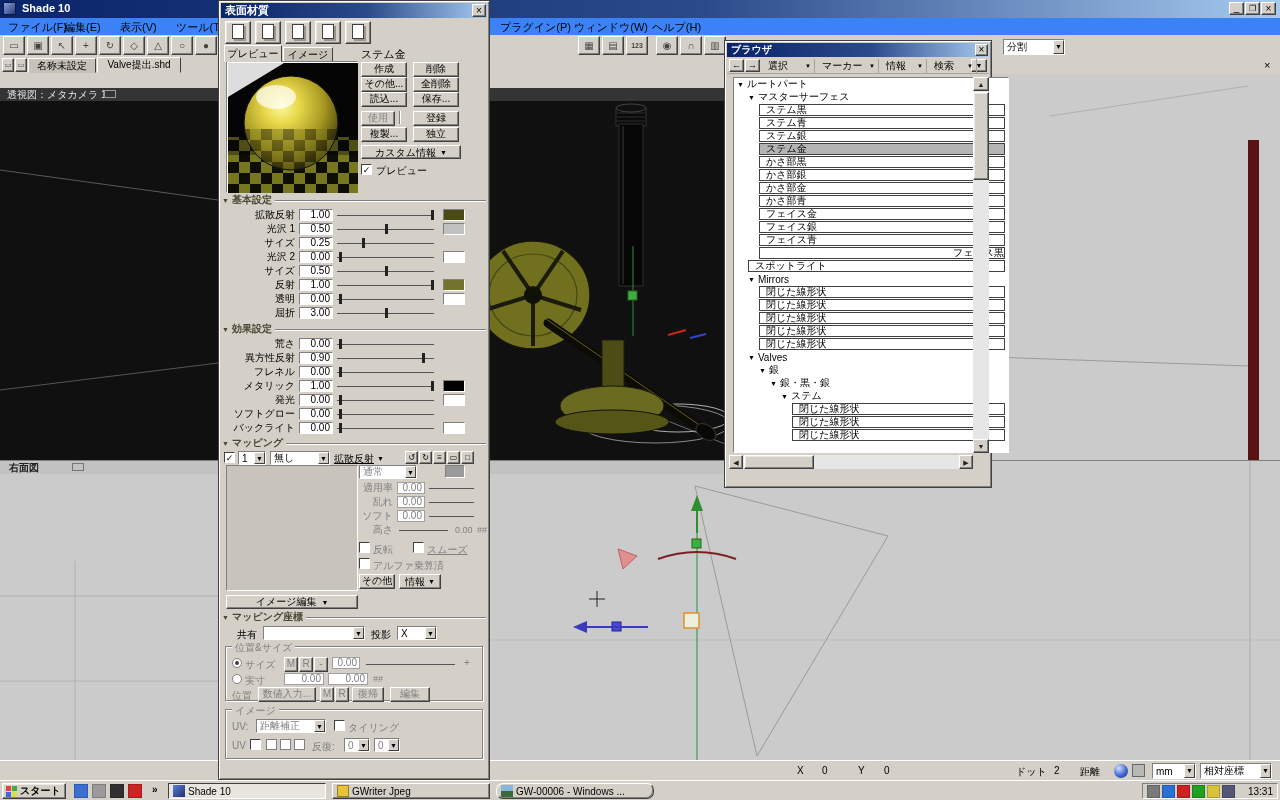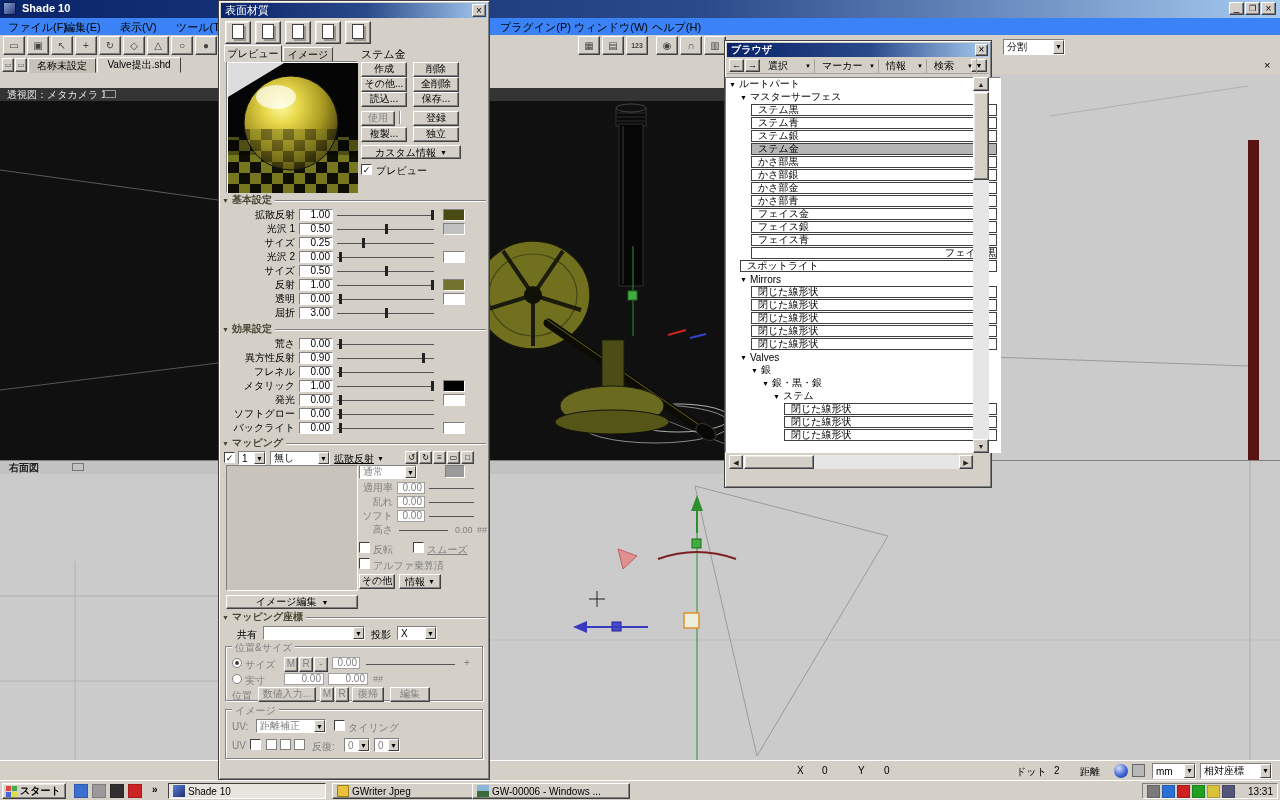--- a/index.html
+++ b/index.html
@@ -204,7 +204,7 @@
 
 <div class="abs" style="left:218px;top:0;width:272px;height:780px;background:#d4d0c8;border:1px solid #404040;box-shadow:inset 1px 1px 0 #fff,inset -1px -1px 0 #808080;z-index:10">
   <div class="abs tbar" style="left:2px;top:2px;width:266px;height:15px">
-    <span style="margin-left:4px;color:#fff;font-weight:normal;line-height:15px">表面材質</span>
+    <span style="margin-left:4px;color:#fff;font-weight:bold;line-height:15px">表面材質</span>
     <span class="abs btn" style="right:1px;top:1px;width:14px;height:13px;line-height:11px">×</span>
   </div>
 

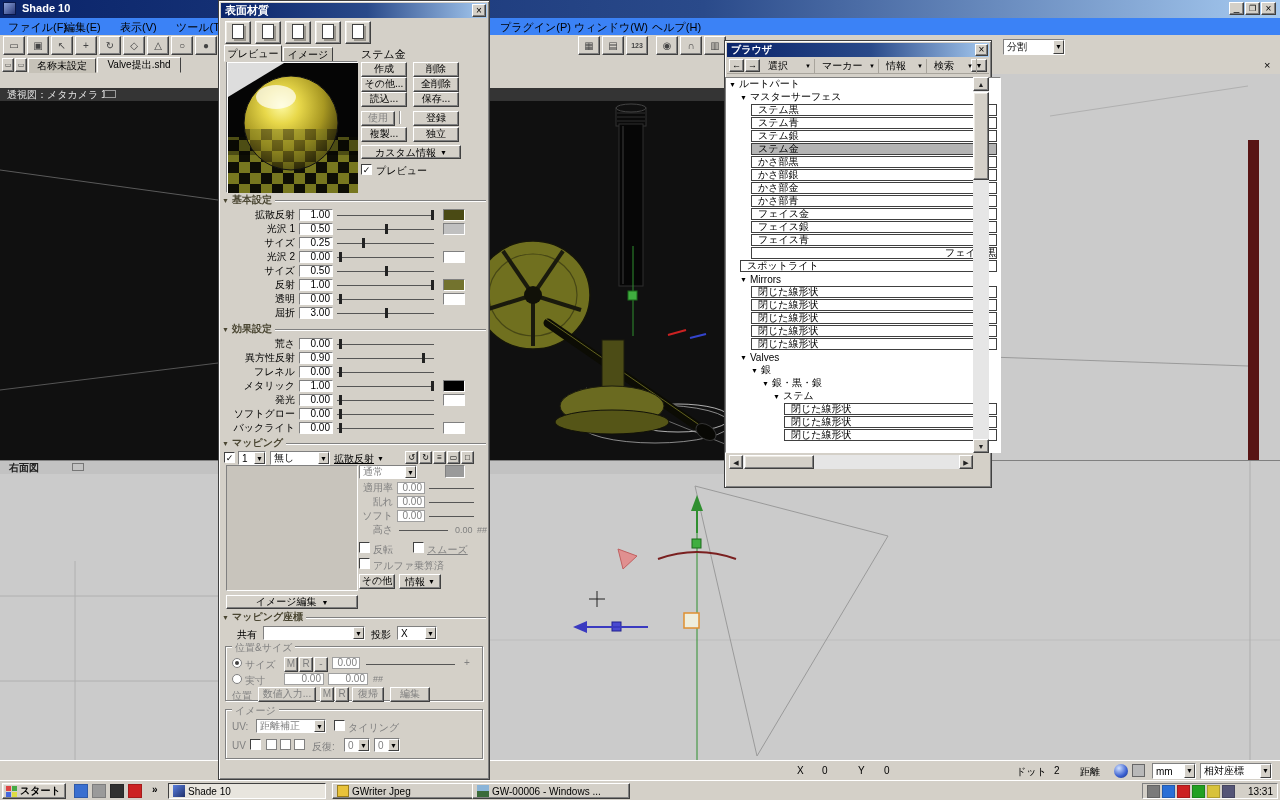--- a/index.html
+++ b/index.html
@@ -548,7 +548,7 @@
         <span style="font-size: 6px;">▼</span>
       </div>
     </div>
-  <div class="abs sunk" style="left:0;top:36px;width:276px;height:376px;overflow:hidden;font-size:10px">
+  <div class="abs sunk" style="left:8px;top:36px;width:276px;height:376px;overflow:hidden;font-size:10px">
       <div class="trow" style="left: 3px; top: 0px;">
         <span style="font-size: 7px; margin-right: 3px;">▼</span>
         <span>ルートパート</span>

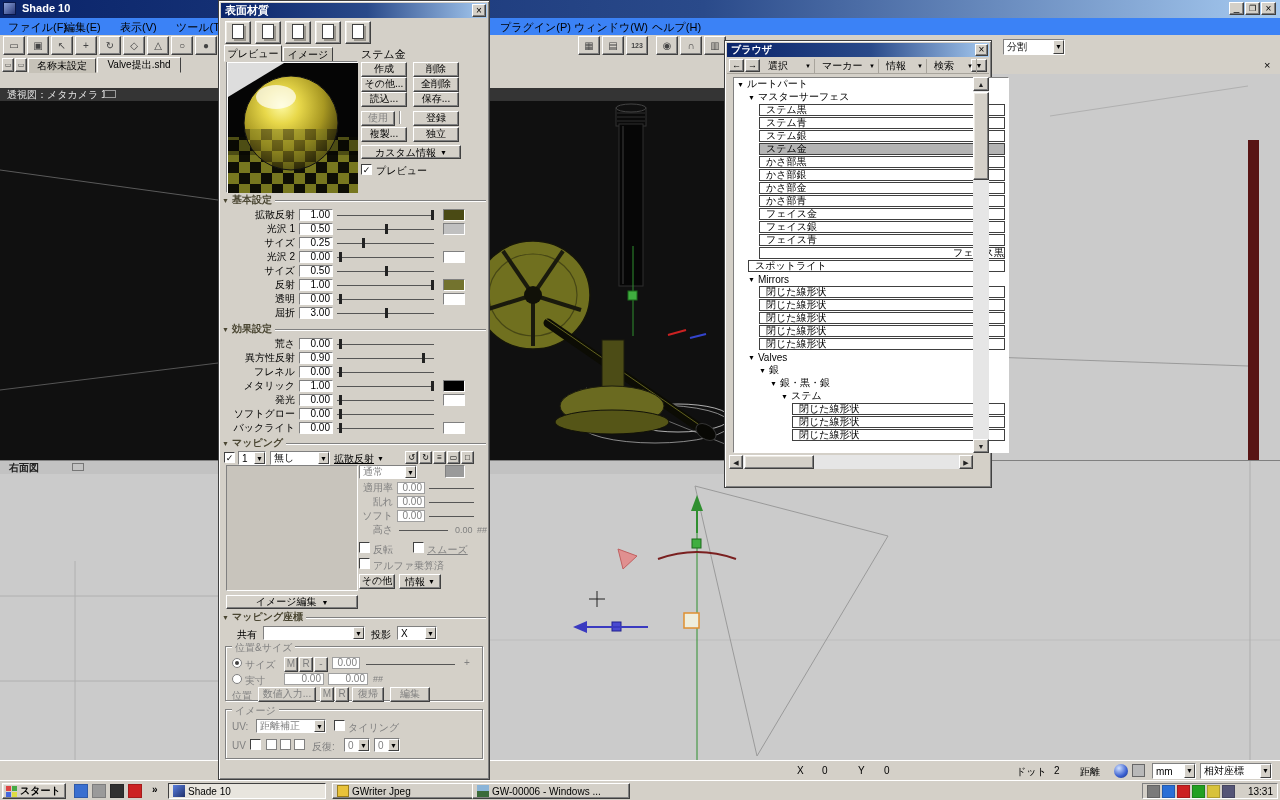--- a/index.html
+++ b/index.html
@@ -647,7 +647,7 @@
       <span class="ticon ticon1"></span>
       <span style="overflow: hidden; white-space: nowrap;">GWriter Jpeg</span>
     </div>
-    <div class="task" style="left: 472px;">
+    <div class="task" style="left: 496px; border-radius: 7px;">
       <span class="ticon ticon2"></span>
       <span style="overflow: hidden; white-space: nowrap;">GW-00006 - Windows ...</span>
     </div>

